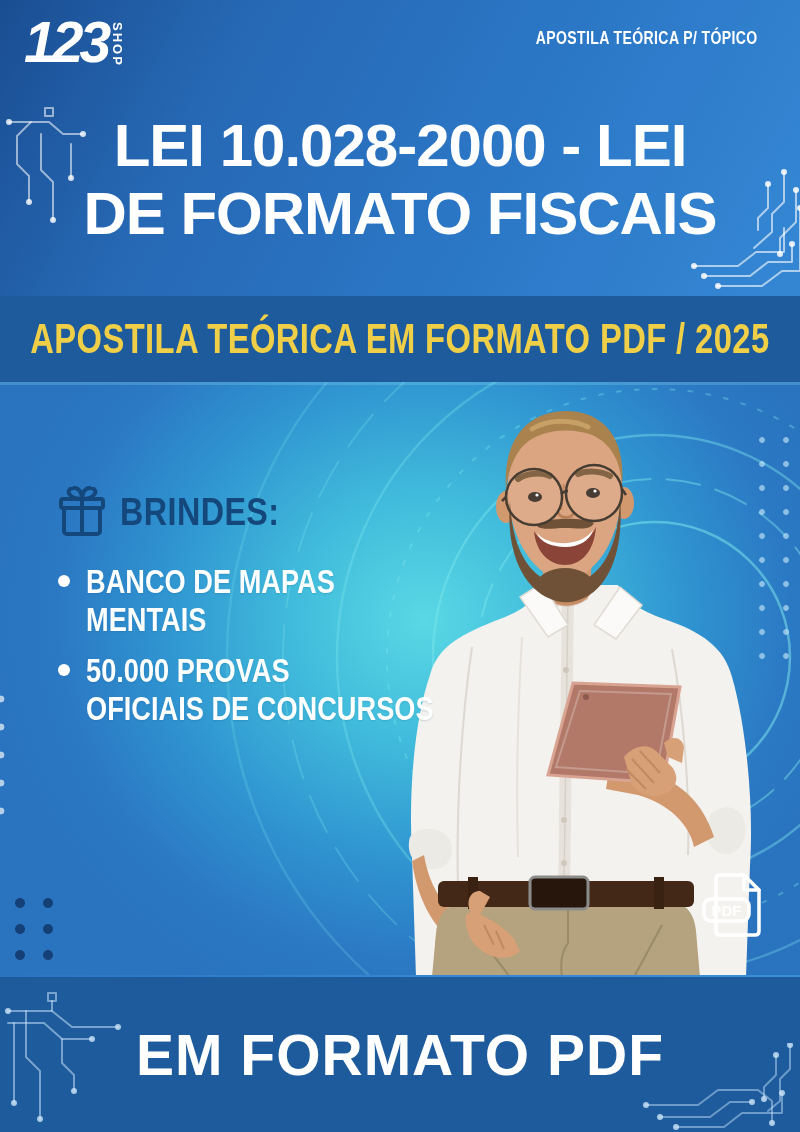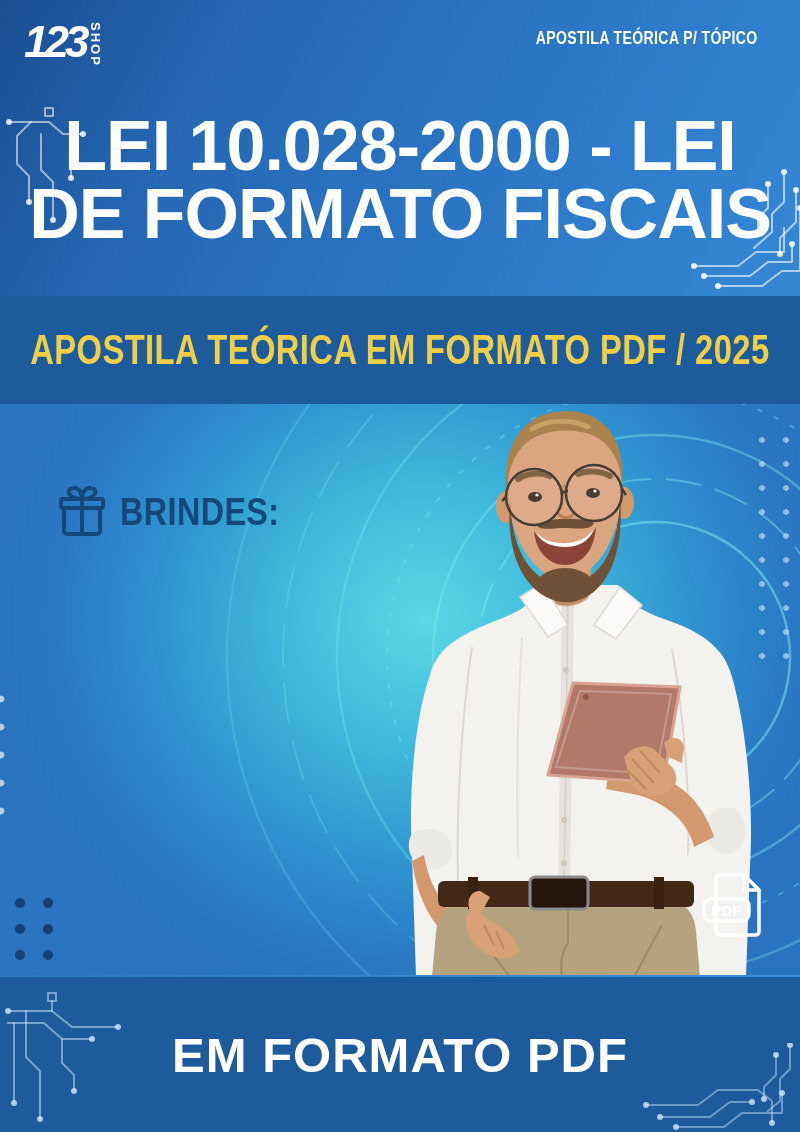--- a/index.html
+++ b/index.html
@@ -8,7 +8,7 @@
     background:linear-gradient(118deg,#1a4e92 0%,#2668b4 18%,#2b77c6 42%,#3486d3 66%,#3a8ed8 85%);}
   
   .logo{position:absolute;left:24px;top:16px;display:flex;align-items:flex-start;z-index:5;}
-  .logo-num{font-size:44px;font-weight:800;color:#ffffff;letter-spacing:-4px;line-height:52px;font-style:italic;}
+  .logo-num{font-size:57px;font-weight:800;color:#ffffff;letter-spacing:-4px;line-height:52px;font-style:italic;}
   .logo-word{writing-mode:vertical-rl;font-size:13px;font-weight:bold;color:#ffffff;letter-spacing:2px;margin-left:3px;margin-top:6px;}
   .tagline{position:absolute;right:42px;top:28px;z-index:5;font-size:18px;font-weight:bold;color:#ffffff;
     transform:scaleX(.78);transform-origin:right center;white-space:nowrap;letter-spacing:.5px;}

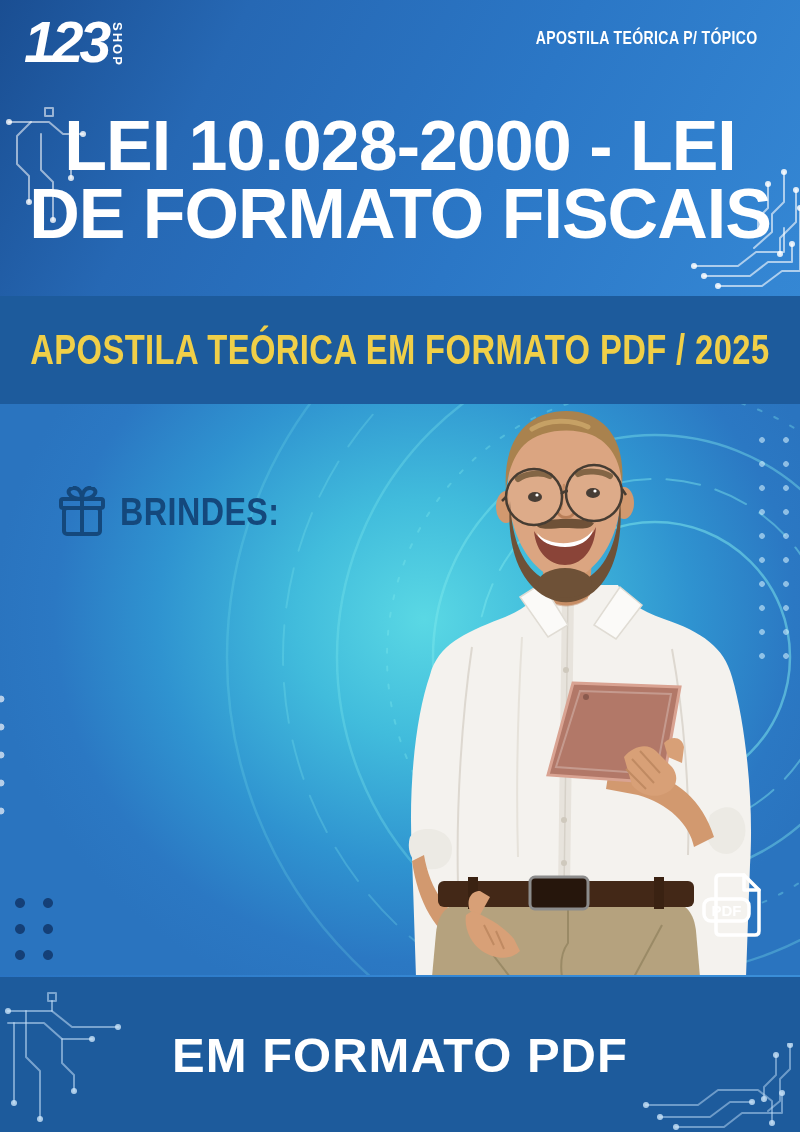--- a/index.html
+++ b/index.html
@@ -16,7 +16,7 @@
   .kicker{position:absolute;left:0;right:0;top:57px;text-align:center;z-index:5;
     font-size:30px;font-weight:800;color:#f5d94b;letter-spacing:2px;}
   .title{position:absolute;left:0;right:0;top:112px;text-align:center;z-index:4;
-    font-size:70px;font-weight:bold;color:#ffffff;line-height:68px;letter-spacing:-1px;}
+    font-size:60px;font-weight:bold;color:#ffffff;line-height:68px;letter-spacing:-1px;}
   
   .yellow-band{position:absolute;left:0;top:296px;width:800px;height:108px;background:#1d5b9c;z-index:6;
     display:flex;align-items:center;justify-content:center;}

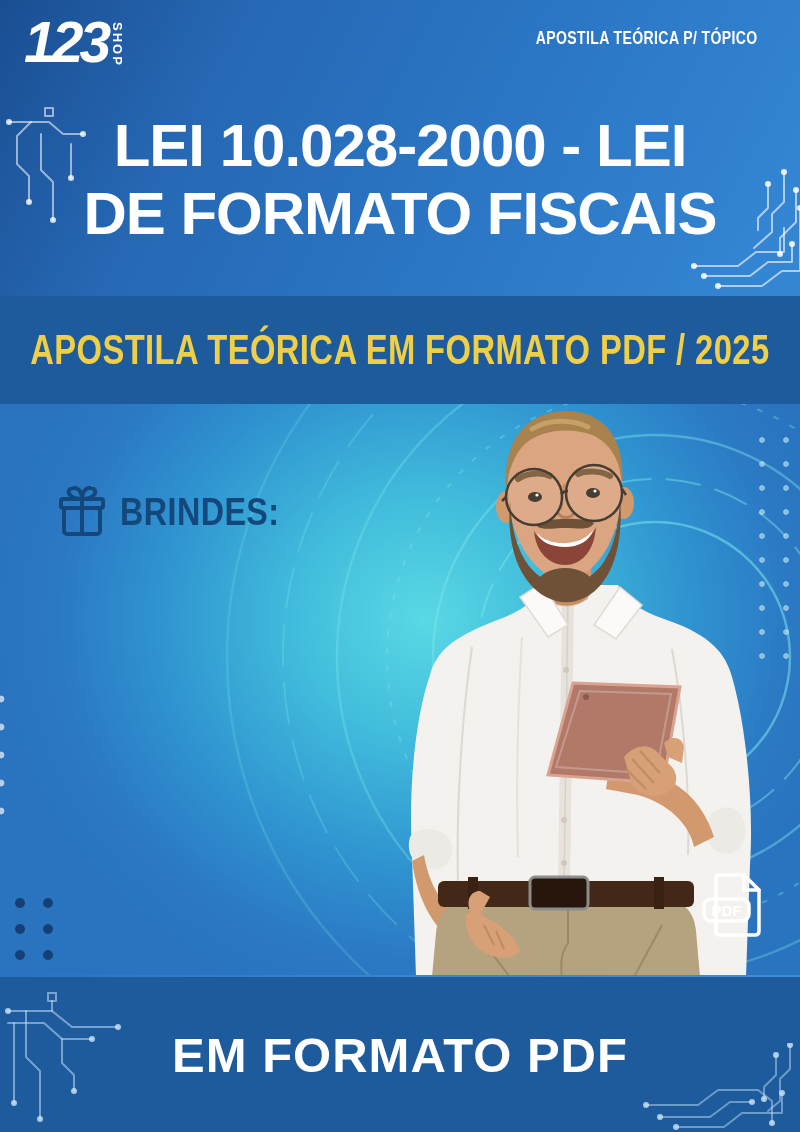--- a/index.html
+++ b/index.html
@@ -18,7 +18,7 @@
   .title{position:absolute;left:0;right:0;top:112px;text-align:center;z-index:4;
     font-size:60px;font-weight:bold;color:#ffffff;line-height:68px;letter-spacing:-1px;}
   
-  .yellow-band{position:absolute;left:0;top:296px;width:800px;height:108px;background:#1d5b9c;z-index:6;
+  .yellow-band{position:absolute;left:0;top:296px;width:800px;height:86px;background:#1d5b9c;z-index:6;
     display:flex;align-items:center;justify-content:center;}
   .yellow-band span{font-size:42px;font-weight:bold;color:#f0cf48;white-space:nowrap;
     transform:scaleX(.78);transform-origin:center;letter-spacing:.5px;}

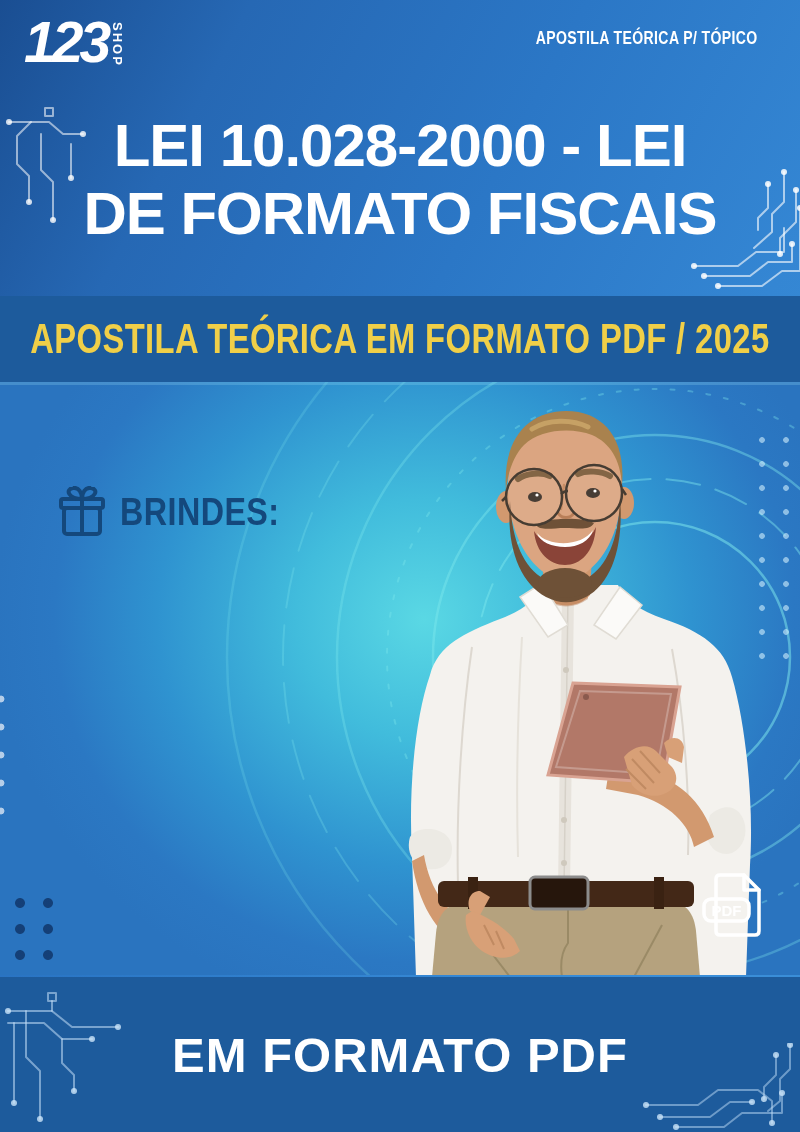--- a/index.html
+++ b/index.html
@@ -228,6 +228,13 @@
         <span class="brindes-heading">BRINDES:</span>
       </div>
       <div class="brinde-list">
+        <div class="brinde-item">
+          <span class="brinde-marker"></span>
+          <div class="brinde-text">
+            <div>BANCO DE MAPAS</div>
+            <div>MENTAIS</div>
+          </div>
+        </div>
       </div>
     </div>
 

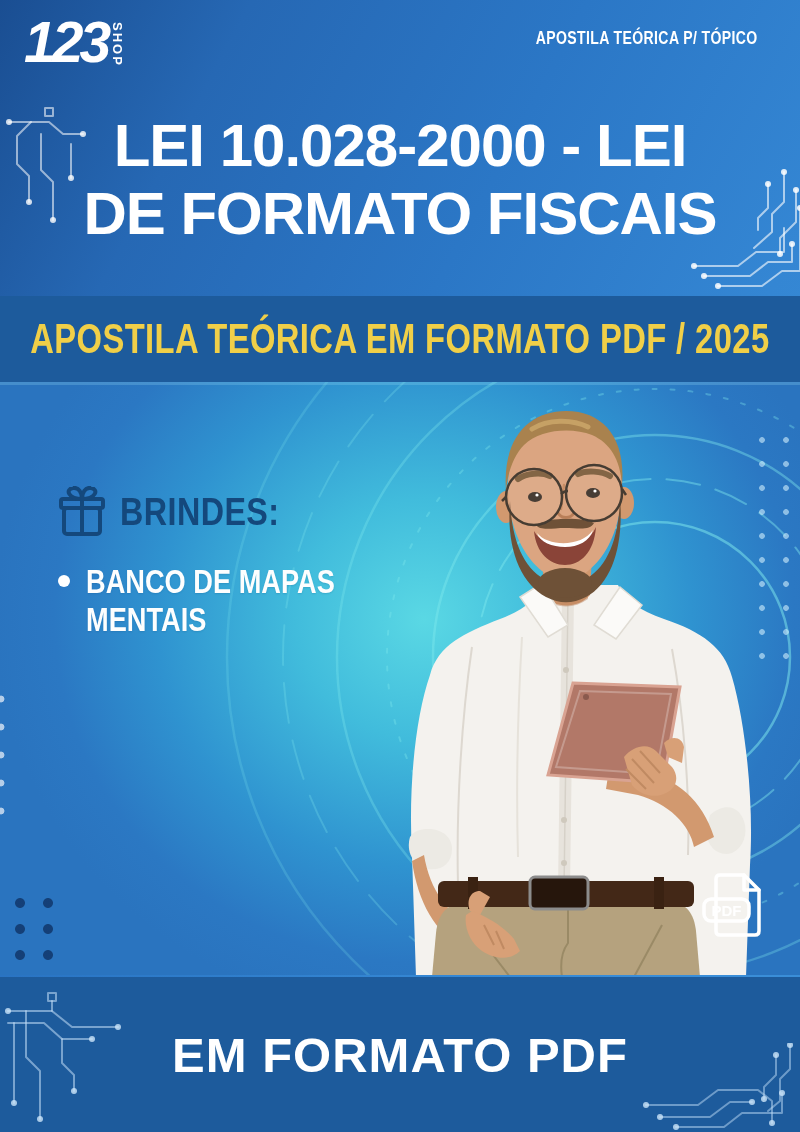--- a/index.html
+++ b/index.html
@@ -235,6 +235,13 @@
             <div>MENTAIS</div>
           </div>
         </div>
+        <div class="brinde-item">
+          <span class="brinde-marker"></span>
+          <div class="brinde-text">
+            <div>50.000 PROVAS</div>
+            <div>OFICIAIS DE CONCURSOS</div>
+          </div>
+        </div>
       </div>
     </div>
 

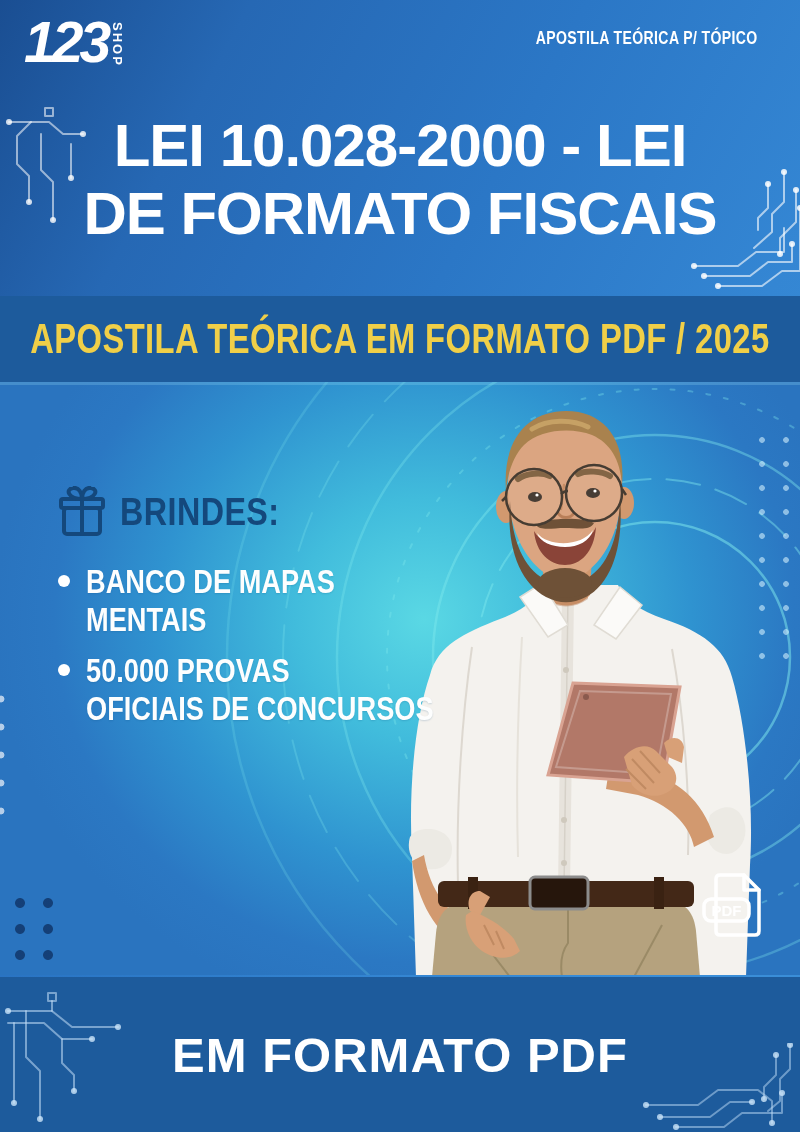--- a/index.html
+++ b/index.html
@@ -24,7 +24,7 @@
     transform:scaleX(.78);transform-origin:center;letter-spacing:.5px;}
   .footer-band{position:absolute;left:0;top:977px;width:800px;height:155px;background:#1d5b9c;z-index:6;
     display:flex;align-items:center;justify-content:center;}
-  .footer-band .footer-text{font-size:49px;font-weight:bold;color:#ffffff;letter-spacing:1px;z-index:2;}
+  .footer-band .footer-text{font-size:57px;font-weight:bold;color:#ffffff;letter-spacing:1px;z-index:2;}
   
   .hero{position:absolute;left:0;top:382px;width:800px;height:593px;overflow:hidden;z-index:3;
     background:radial-gradient(ellipse 430px 400px at 53% 40%,#5ad8e4 0%,#41bcdc 30%,#2f93d0 62%,#2b78c3 86%,#2a74bf 100%);

